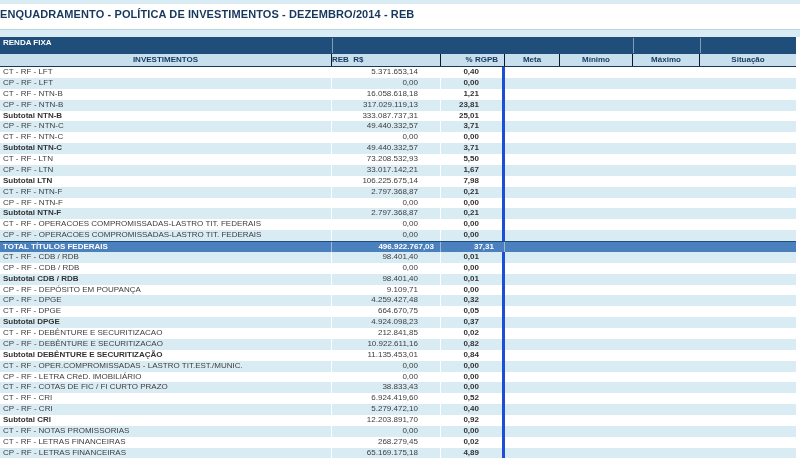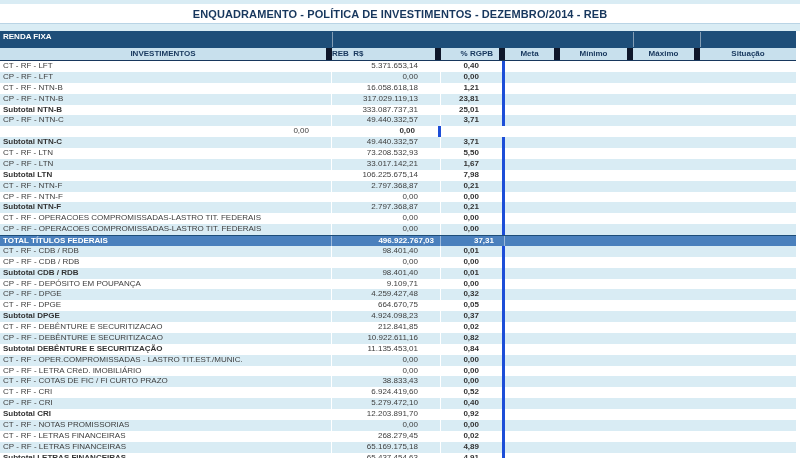--- a/index.html
+++ b/index.html
@@ -6,7 +6,7 @@
   html,body { width:800px; height:458px; background:#ffffff; overflow:hidden;
               font-family:"Liberation Sans", sans-serif; }
   .top-strip { height:4px; width:800px; background:#d9ecf4; }
-  .title-band { height:19px; width:800px; background:#ffffff; text-align:center; }
+  .title-band { height:25px; width:800px; background:#ffffff; }
   .title-band .title { font-size:11px; font-weight:bold; color:#17375d; line-height:19px; letter-spacing:.1px; }
   .sub-band { height:8px; width:800px; background:#d9ecf4; border-top:1px solid #b9d4e5; }
 

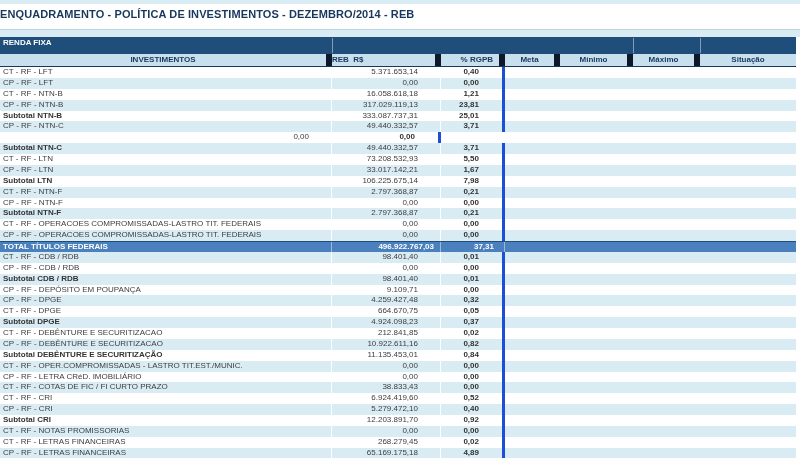--- a/index.html
+++ b/index.html
@@ -21,7 +21,7 @@
 
   .header-row { height:13px; background:#c8e0ed; border-bottom:1px solid #17375d; }
   .header-row .cell { font-size:8px; font-weight:bold; color:#17375d; line-height:12px;
-                      border-right:6px solid #0f172a; text-align:center; white-space:pre; overflow:hidden; }
+                      border-right:1px solid #0f172a; text-align:center; white-space:pre; overflow:hidden; }
   .header-row .cell:last-child { border-right:none; }
   .header-row .h-reb { text-align:left; padding-right:13px; }
   .header-row .h-pct { text-align:right; padding-right:6px; }

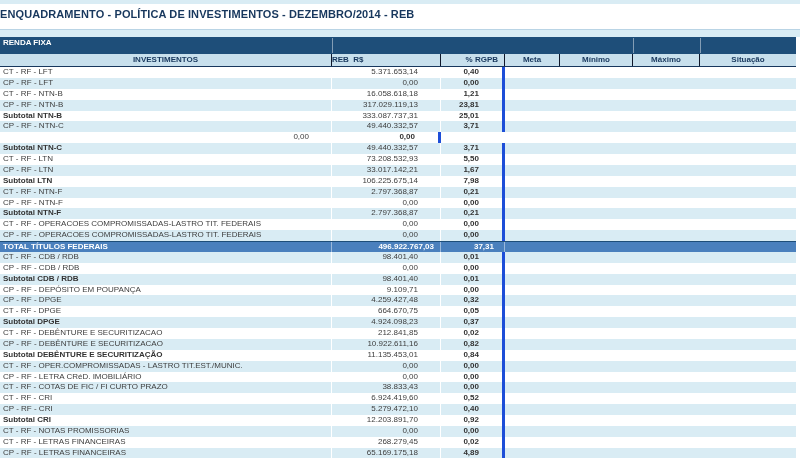--- a/index.html
+++ b/index.html
@@ -133,6 +133,7 @@
   </div>
 
   <div class="row grid">
+    <div class="cell c-label">CT - RF - NTN-C</div>
     <div class="cell c-reb">0,00</div>
     <div class="cell c-pct">0,00</div>
     <div class="cell c-meta"></div>

